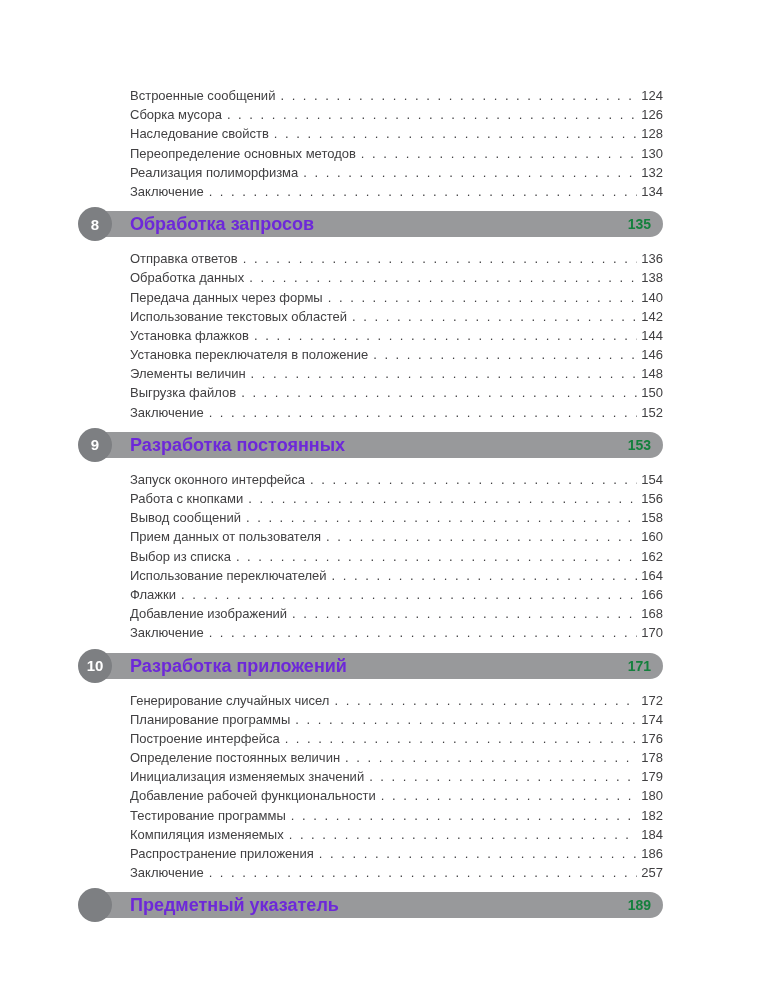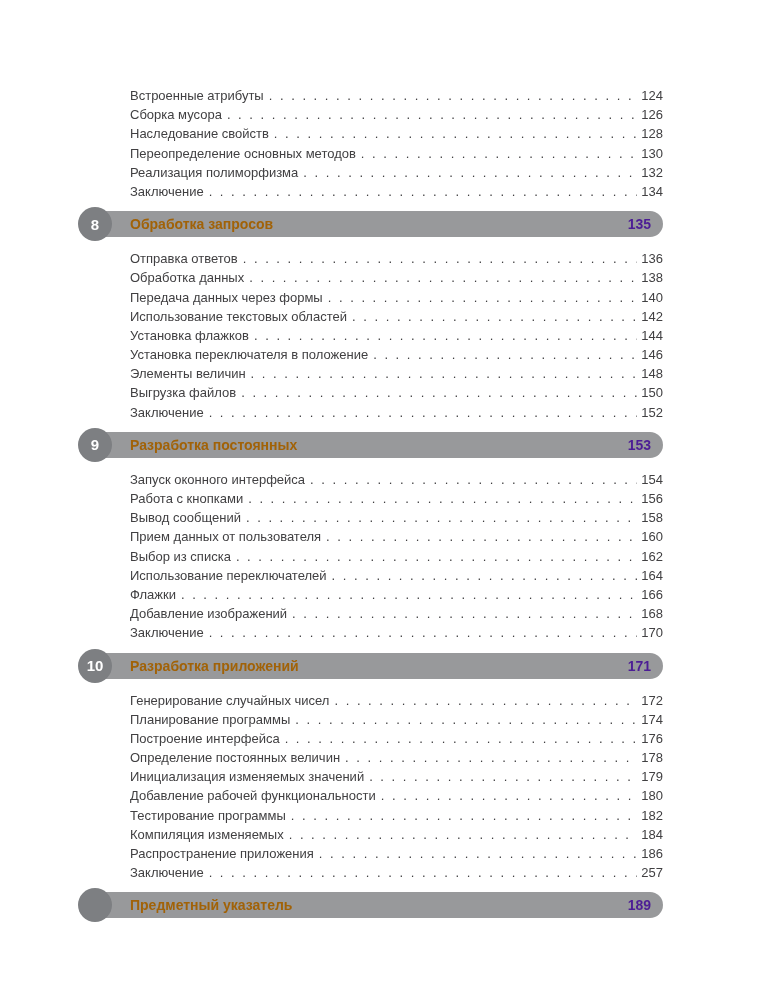--- a/index.html
+++ b/index.html
@@ -92,7 +92,7 @@
   <div class="content" id="toc-content">
       <div class="entry-list">
         <div class="entry-row">
-          <span class="entry-title">Встроенные атрибуты</span>
+          <span class="entry-title">Встроенные сообщений</span>
           <span class="leader"></span>
           <span class="entry-page">124</span>
         </div>

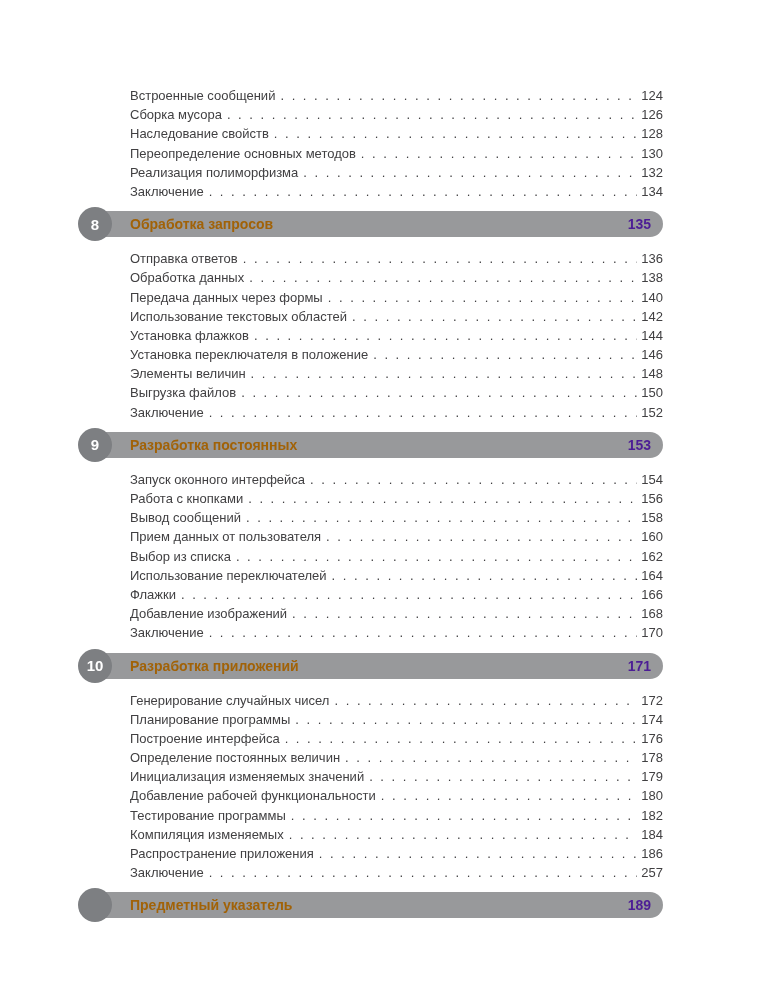--- a/index.html
+++ b/index.html
@@ -71,9 +71,9 @@
     position: absolute;
     left: 52px; top: 0;
     line-height: 26px;
-    color: #a16207;
+    color: #6d28d9;
     font-weight: bold;
-    font-size: 14px;
+    font-size: 18px;
     white-space: nowrap;
   }
   .chapter-page {

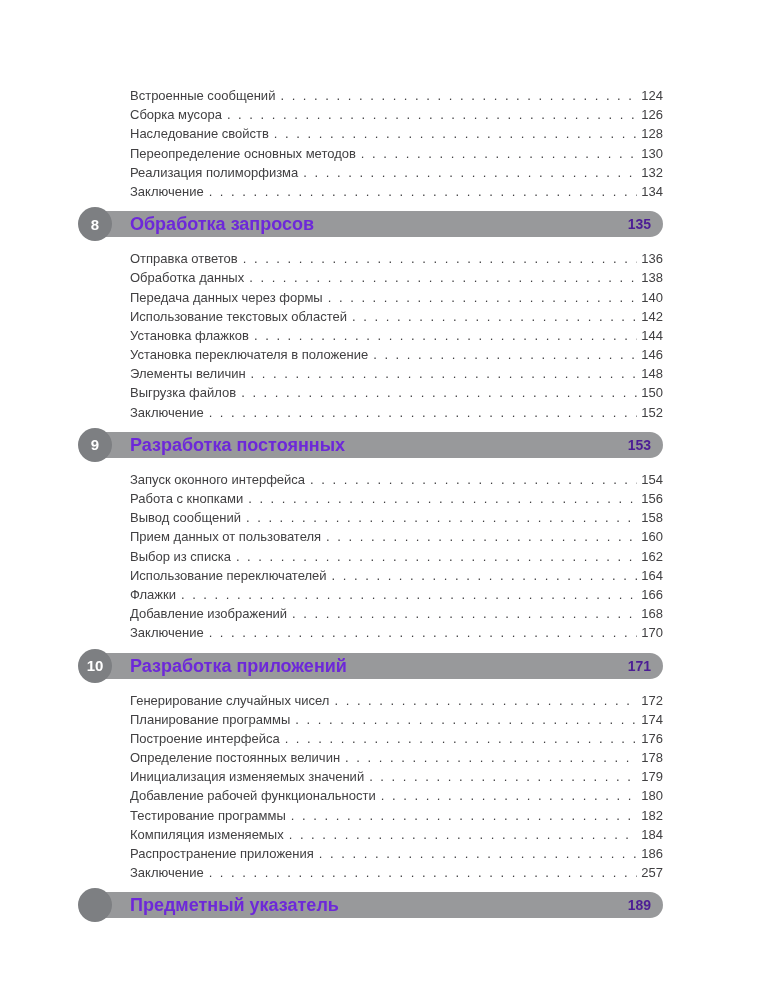--- a/index.html
+++ b/index.html
@@ -80,7 +80,7 @@
     position: absolute;
     right: 12px; top: 0;
     line-height: 26px;
-    color: #4c1d95;
+    color: #15803d;
     font-weight: bold;
     font-size: 14px;
   }

